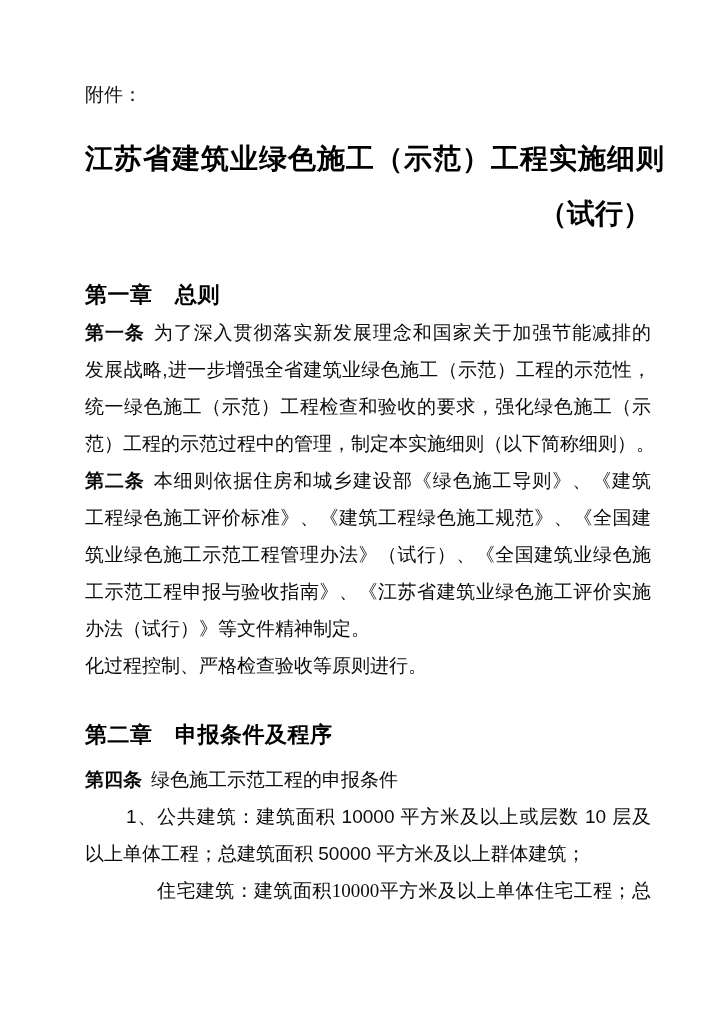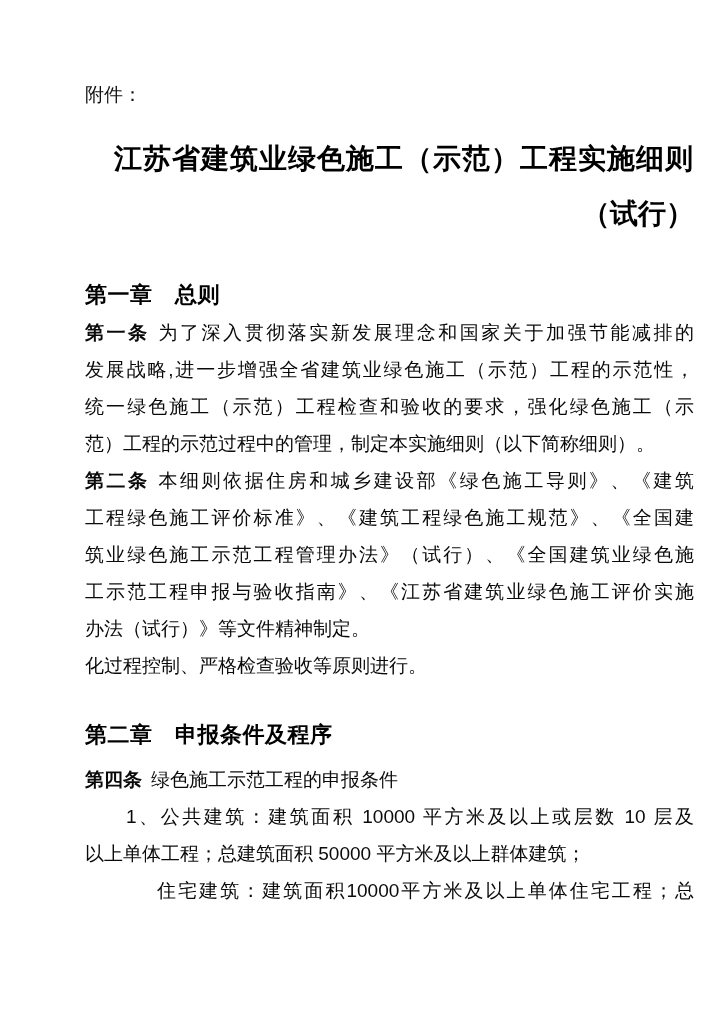--- a/index.html
+++ b/index.html
@@ -14,7 +14,7 @@
     background: #ffffff;
     color: #000000;
     box-sizing: border-box;
-    padding: 84px 31px 0 85px;
+    padding: 84px 74px 0 85px;
     font-family: "Liberation Sans", sans-serif;
     overflow: hidden;
     outline: 1px solid #ececec;

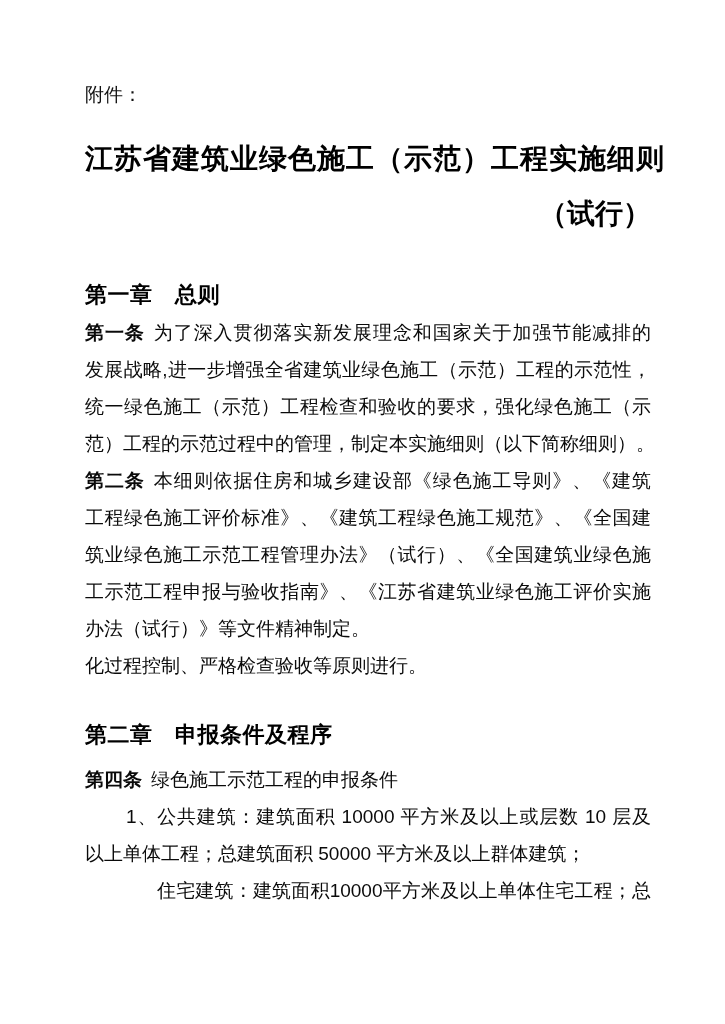--- a/index.html
+++ b/index.html
@@ -68,7 +68,7 @@
     margin-right: 9px;
   }
   .indent-2 { padding-left: 41px; }
-  .indent-35 { padding-left: 72px; }
+  .indent-35 { padding-left: 72px; font-family: Liberation Serif, serif; }
   .footer {
     position: absolute;
     left: 0;

